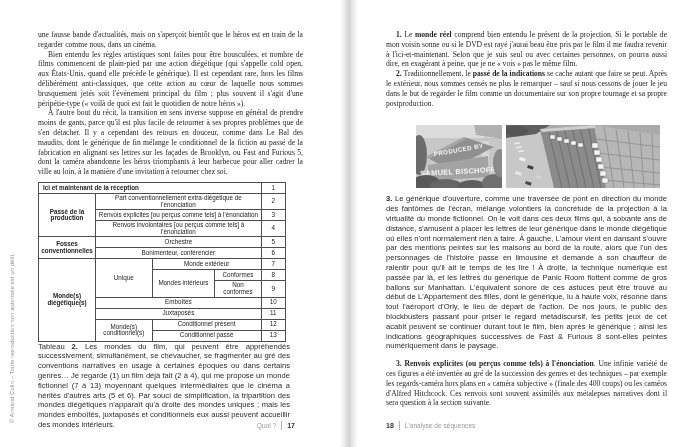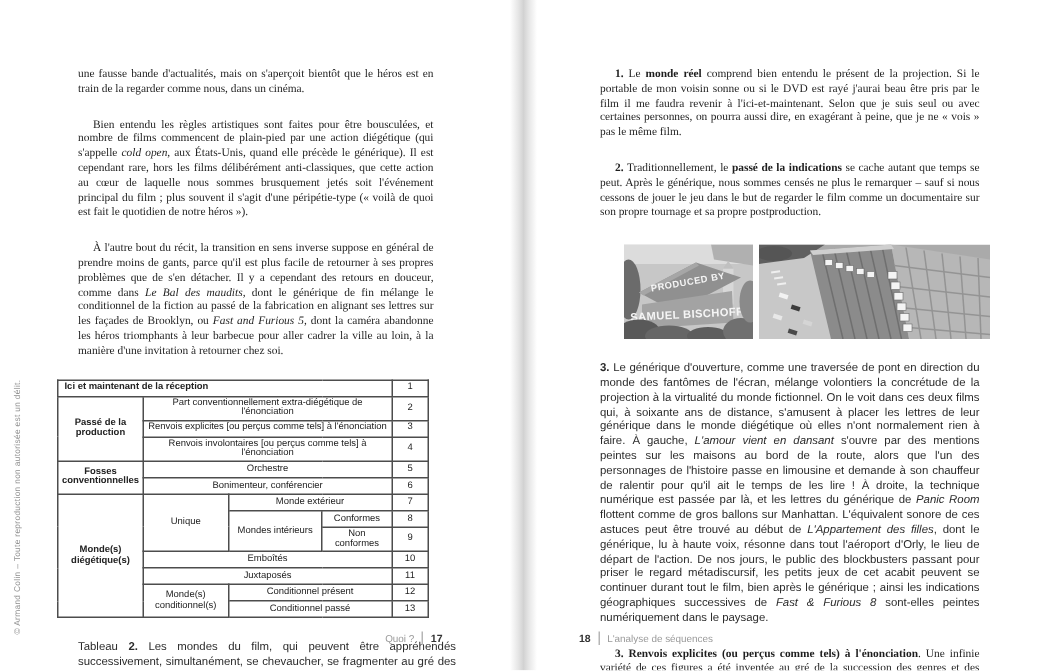--- a/index.html
+++ b/index.html
@@ -12,7 +12,7 @@
   .page{position:absolute;top:30px;}
   .page-left{left:38px;width:265px;}
   .page-right{left:386px;width:281px;}
-  .page p{margin:14px;text-align:justify;font-size:7.6px;line-height:9.8px;}
+  .page p{margin:0;text-align:justify;font-size:7.6px;line-height:9.8px;}
   .indent{text-indent:10px;}
   .b{font-weight:bold;}
   .i{font-style:italic;}

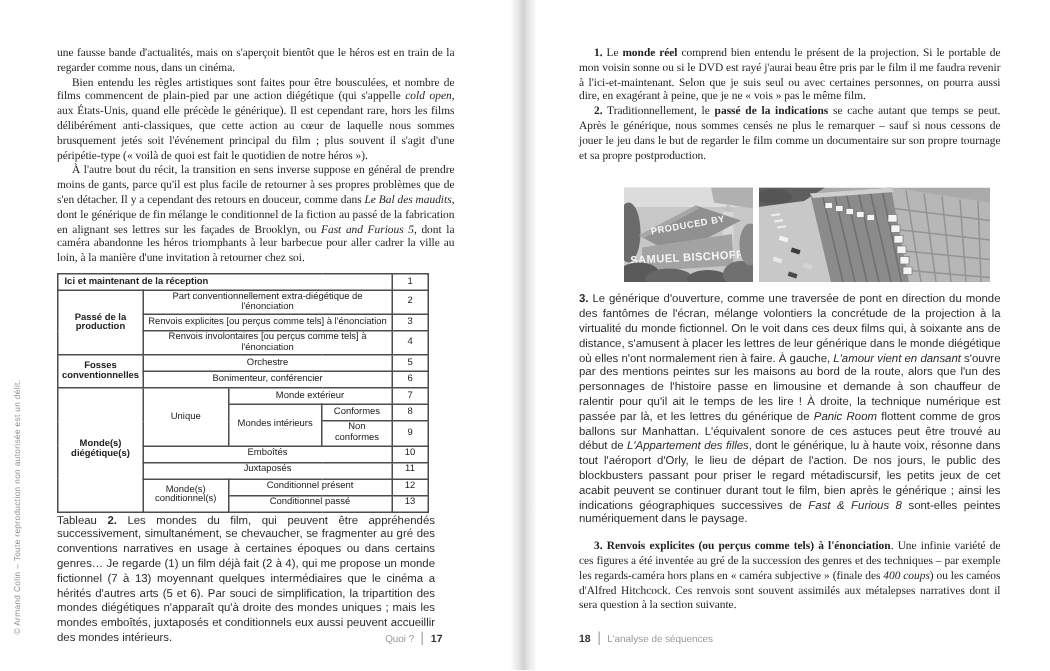--- a/index.html
+++ b/index.html
@@ -15,7 +15,7 @@
   .page p{margin:0;text-align:justify;font-size:7.6px;line-height:9.8px;}
   .indent{text-indent:10px;}
   .b{font-weight:bold;}
-  .i{font-style:italic;}
+  .i{}
   
   table.mondes{border-collapse:collapse;width:248px;margin-top:5px;
                font-family:"Liberation Sans",sans-serif;font-size:6.3px;color:#222;}

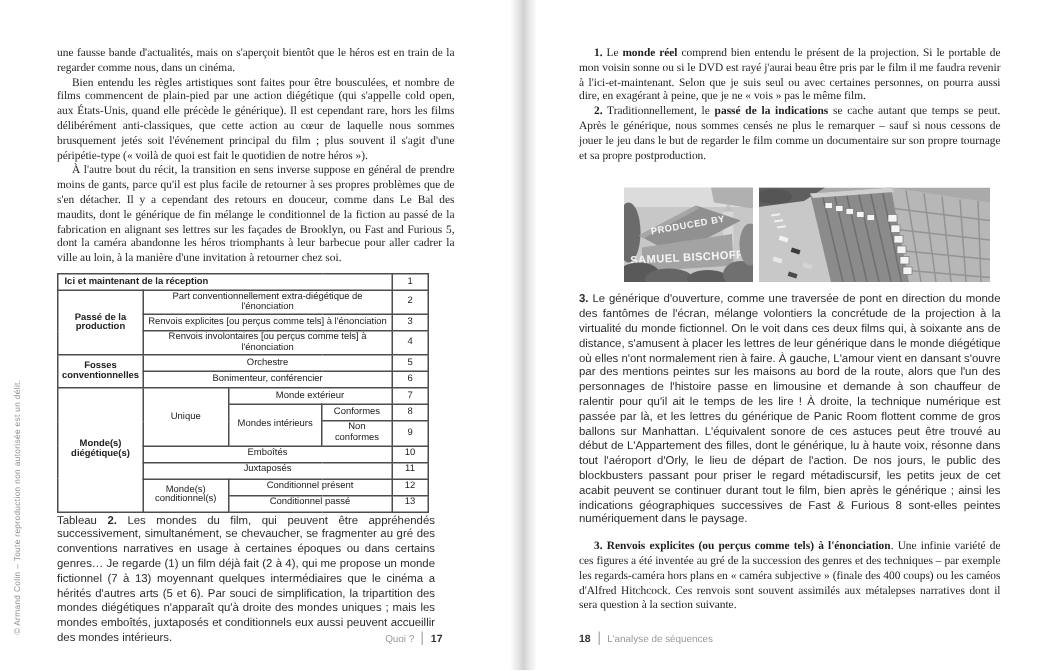--- a/index.html
+++ b/index.html
@@ -130,7 +130,7 @@
 
   <div class="page page-right">
     <p class="indent"><span class="b">1.</span><span> Le </span><span class="b">monde réel</span><span> comprend bien entendu le présent de la projection. Si le portable de mon voisin sonne ou si le DVD est rayé j'aurai beau être pris par le film il me faudra revenir à l'ici-et-maintenant. Selon que je suis seul ou avec certaines personnes, on pourra aussi dire, en exagérant à peine, que je ne « vois » pas le même film.</span></p>
-    <p class="indent"><span class="b">2.</span><span> Traditionnellement, le </span><span class="b">passé de la indications</span><span> se cache autant que temps se peut. Après le générique, nous sommes censés ne plus le remarquer – sauf si nous cessons de jouer le jeu dans le but de regarder le film comme un documentaire sur son propre tournage et sa propre postproduction.</span></p>
+    <p class="indent"><span class="b">2.</span><span> Traditionnellement, le </span><span class="b">passé de la indications</span><span> se cache autant que faire se peut. Après le extérieur, nous sommes censés ne plus le remarquer – sauf si nous cessons de jouer le jeu dans le but de regarder le film comme un documentaire sur son propre tournage et sa propre postproduction.</span></p>
 
     <div class="figure-row">
 

